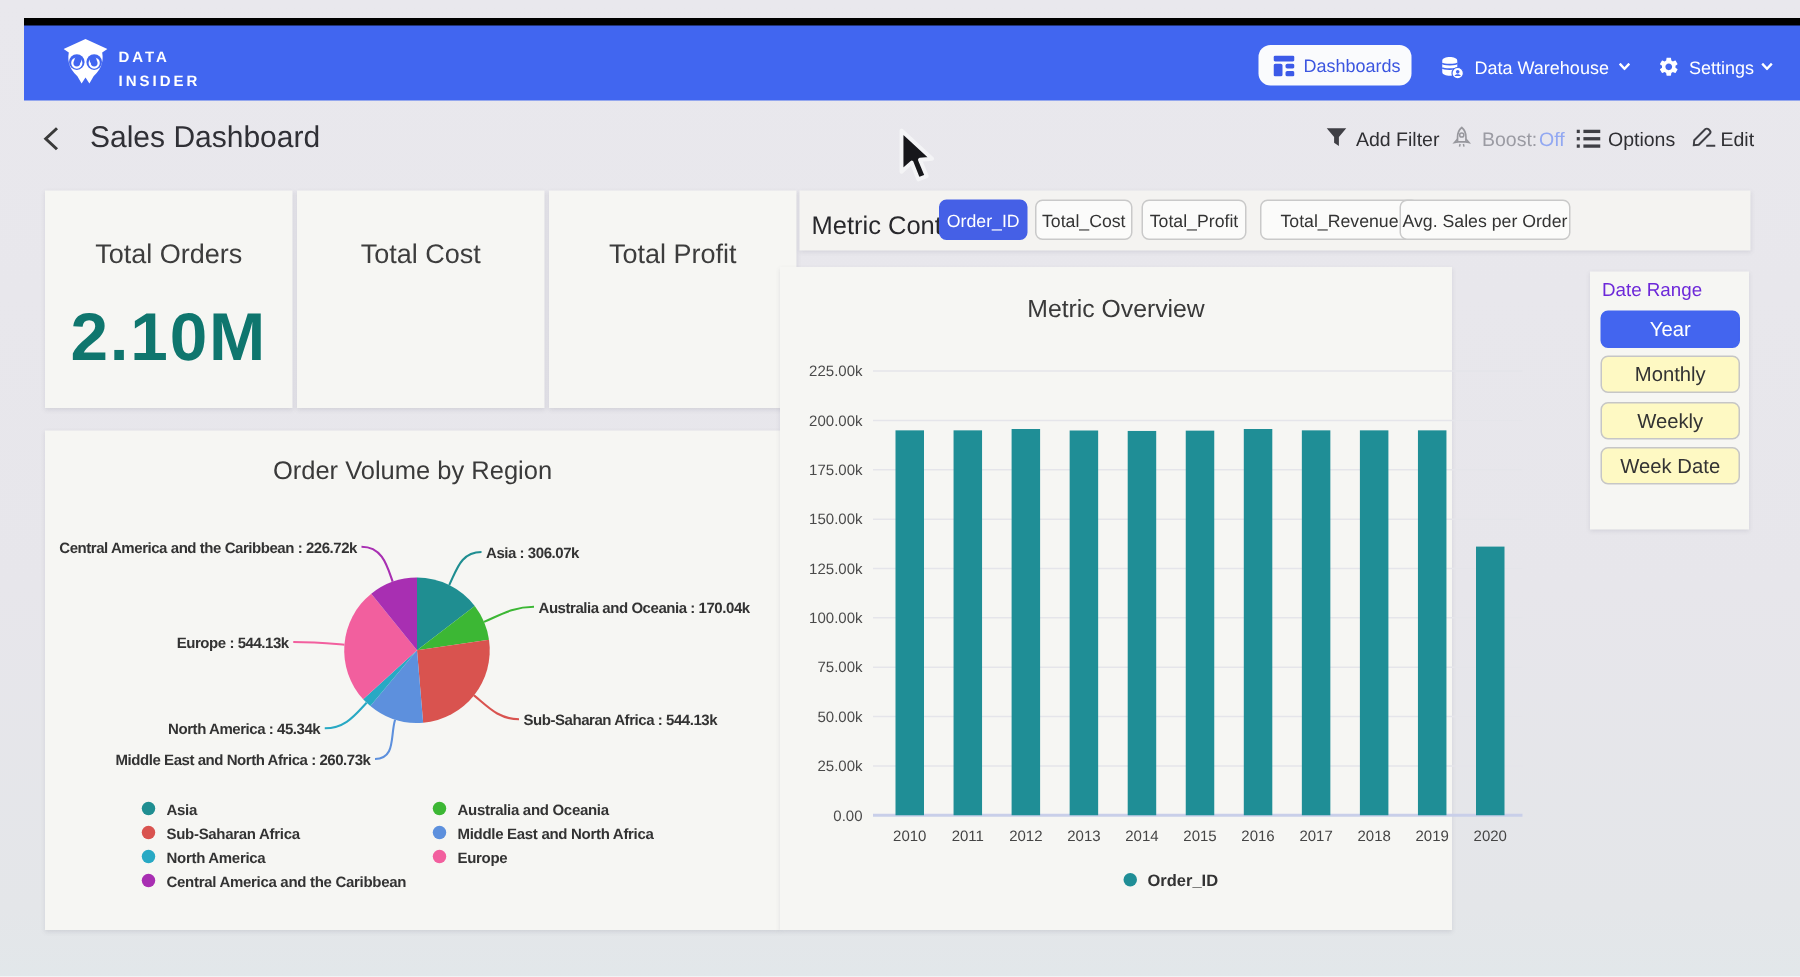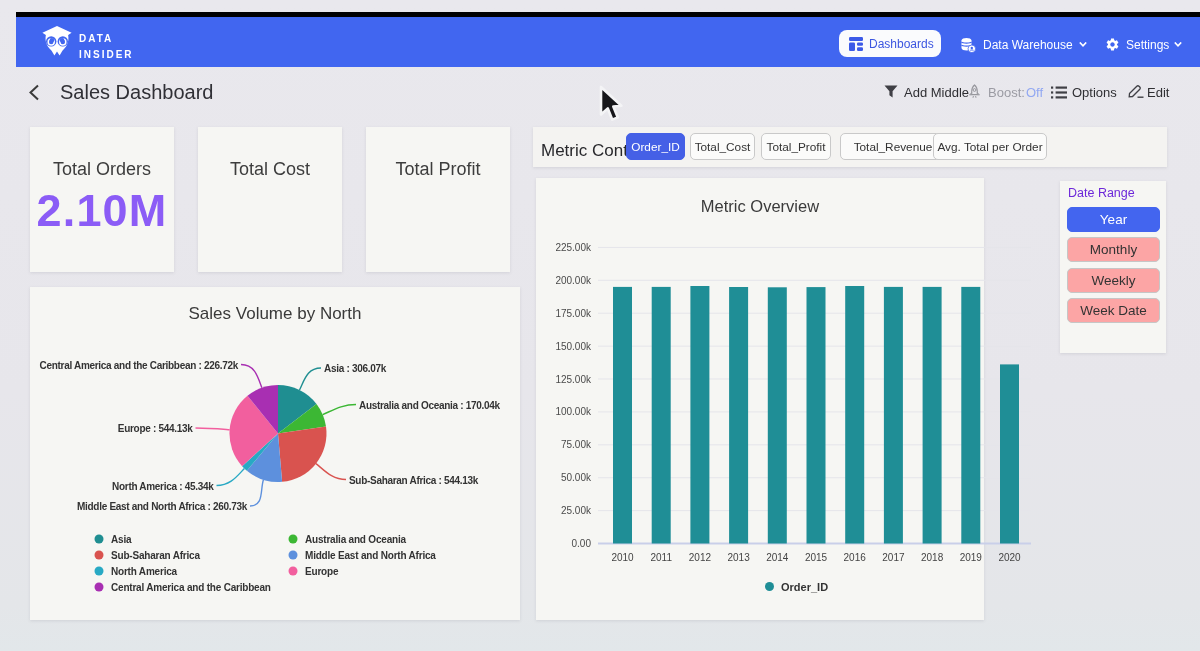--- a/index.html
+++ b/index.html
@@ -88,7 +88,7 @@
   <svg style="position:absolute;left:884px;top:85px" width="14" height="13" viewBox="0 0 14 13">
       <path d="M0.5,0.5 H13.5 L8.6,6.3 V12.4 L5.4,10.2 V6.3 Z" fill="#3f3f45"></path>
     </svg>
-  <span style="position:absolute;left:904px;top:85px">Add Middle</span>
+  <span style="position:absolute;left:904px;top:85px">Add Filter</span>
   <svg style="position:absolute;left:968px;top:84px" width="13" height="15" viewBox="0 0 13 15">
     <path d="M6.5,1 C8.4,2.6 9.3,5 9.3,7.4 L9.3,10.6 L3.7,10.6 L3.7,7.4 C3.7,5 4.6,2.6 6.5,1 Z" stroke="#97979d" stroke-width="1.1" fill="none"></path>
     <circle cx="6.5" cy="6" r="1.4" stroke="#97979d" stroke-width="1" fill="none"></circle>

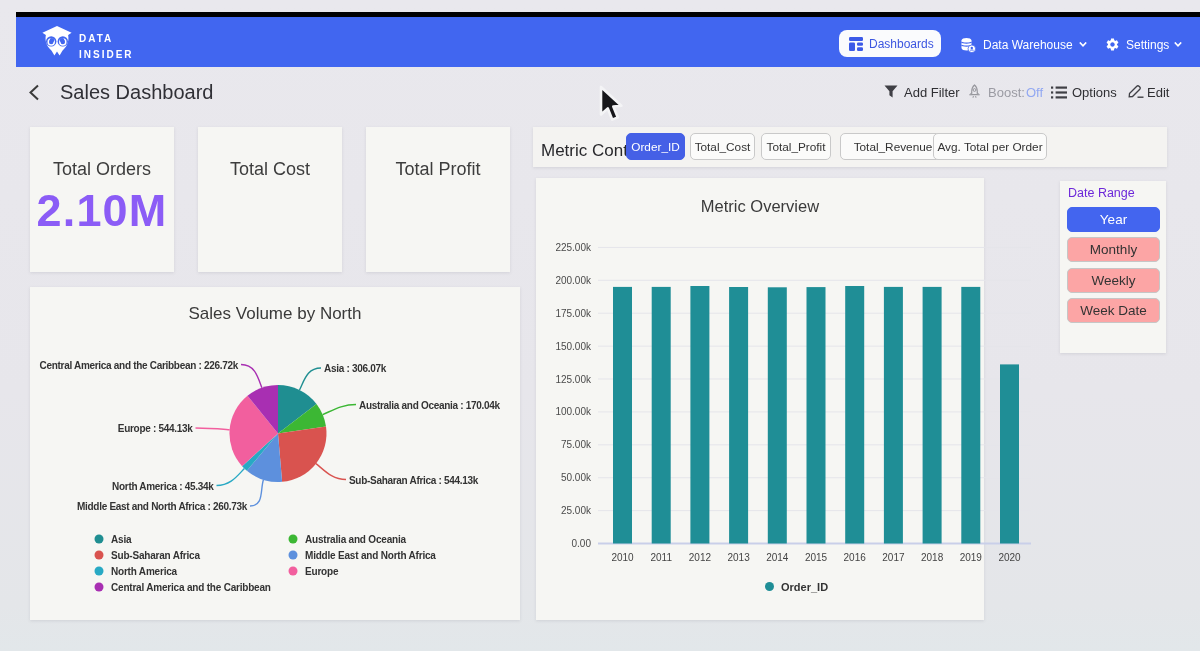--- a/index.html
+++ b/index.html
@@ -171,7 +171,7 @@
 <div class="chip" style="left:690px;width:65px;">Total_Cost</div>
 <div class="chip" style="left:761px;width:70px;">Total_Profit</div>
 <div class="chip" style="left:840px;width:106px;">Total_Revenue</div>
-<div class="chip" style="left:933px;width:114px;">Avg. Total per Order</div>
+<div class="chip" style="left:933px;width:114px;">Avg. Sales per Order</div>
 
 <div class="card" style="left:536px;top:178px;width:448px;height:442px;">
   <div style="text-align:center;margin-top:19px;font-size:16.5px;color:#3a3a3a;">Metric Overview</div>

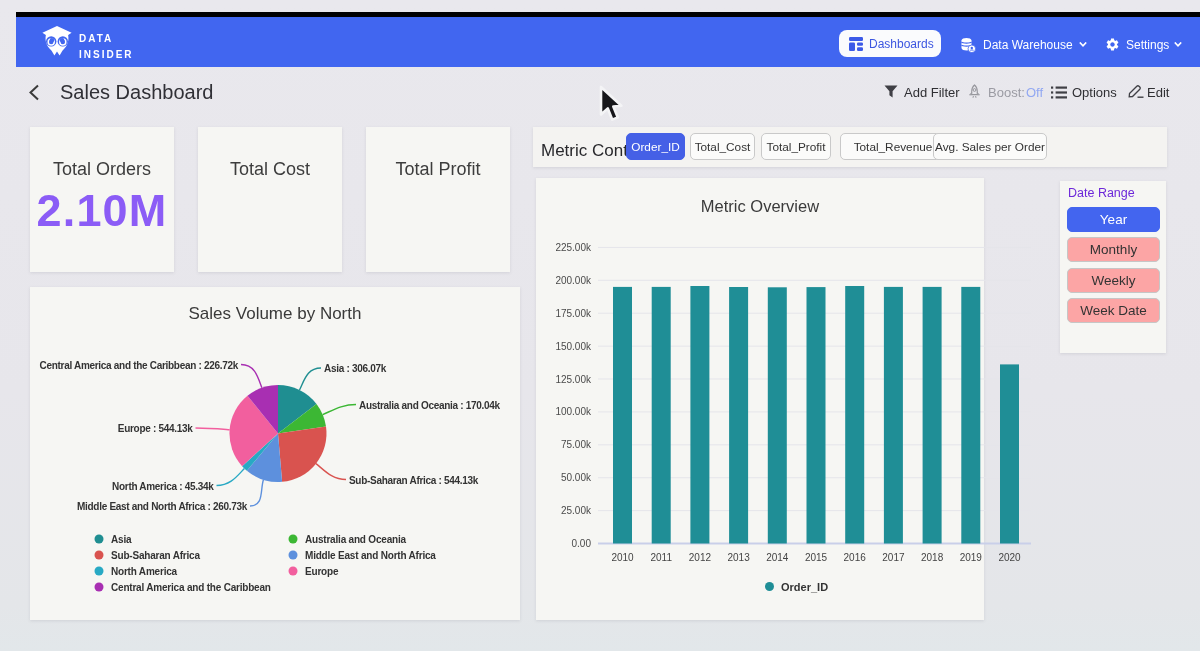--- a/index.html
+++ b/index.html
@@ -21,7 +21,7 @@
 }
 .nav-item { position:absolute; top:0; height:55px; display:flex; align-items:center; color:#fff; font-size:12px; white-space:nowrap; }
 .card { position:absolute; background:#f6f6f3; box-shadow:0 1px 3px rgba(70,70,90,0.13); }
-.stat { width:144px; height:145px; top:127px; text-align:center; }
+.stat { width:165px; height:145px; top:127px; text-align:center; }
 .stat .t { margin-top:32px; font-size:18px; color:#3d3d3d; font-weight:500; }
 .stat .v { margin-top:5px; font-size:45px; color:#8b5cf6; font-weight:bold; letter-spacing:1.2px; }
 .chip { position:absolute; top:133px; height:27px; border:1px solid #c9c9c9; border-radius:5px; background:#fbfbfa; color:#333; font-size:11.8px; display:flex; align-items:center; justify-content:center; white-space:nowrap; }

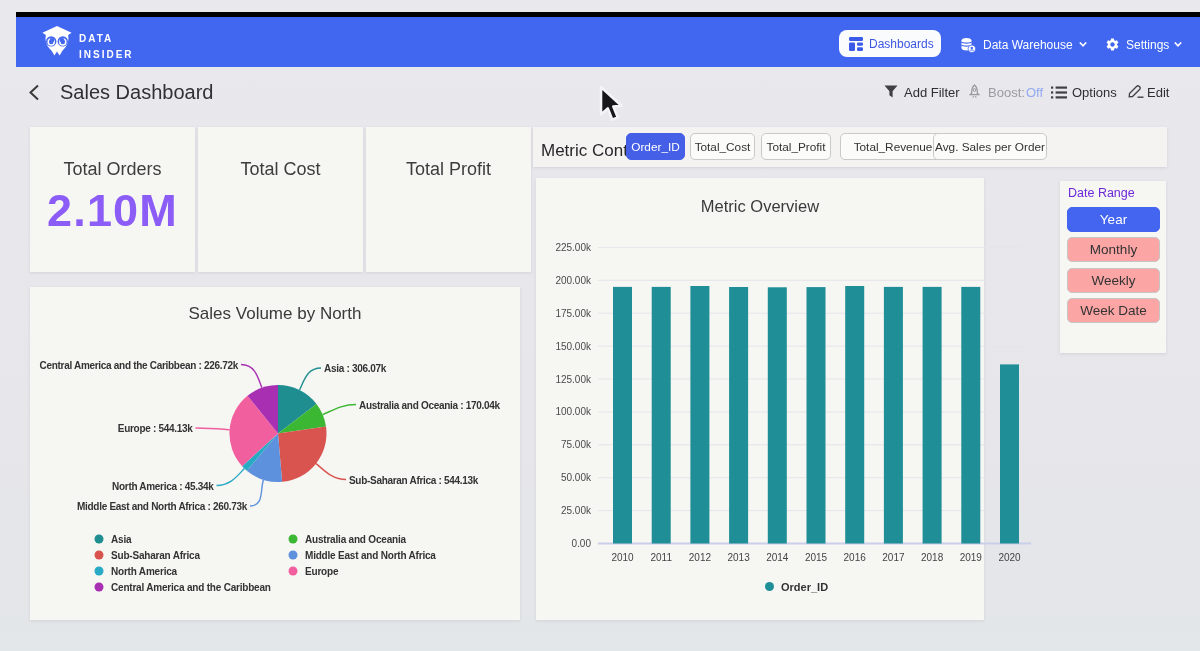--- a/index.html
+++ b/index.html
@@ -23,7 +23,7 @@
 .card { position:absolute; background:#f6f6f3; box-shadow:0 1px 3px rgba(70,70,90,0.13); }
 .stat { width:165px; height:145px; top:127px; text-align:center; }
 .stat .t { margin-top:32px; font-size:18px; color:#3d3d3d; font-weight:500; }
-.stat .v { margin-top:5px; font-size:45px; color:#8b5cf6; font-weight:bold; letter-spacing:1.2px; }
+.stat .v { margin-top:19px; font-size:45px; color:#0f766e; font-weight:bold; letter-spacing:1.2px; }
 .chip { position:absolute; top:133px; height:27px; border:1px solid #c9c9c9; border-radius:5px; background:#fbfbfa; color:#333; font-size:11.8px; display:flex; align-items:center; justify-content:center; white-space:nowrap; }
 .drbtn { position:absolute; left:1067px; width:93px; height:25px; border:1px solid #c6c6c6; border-radius:5px; background:#fca5a5; color:#333; font-size:13.5px; white-space:nowrap; display:flex; align-items:center; justify-content:center; }
 </style>

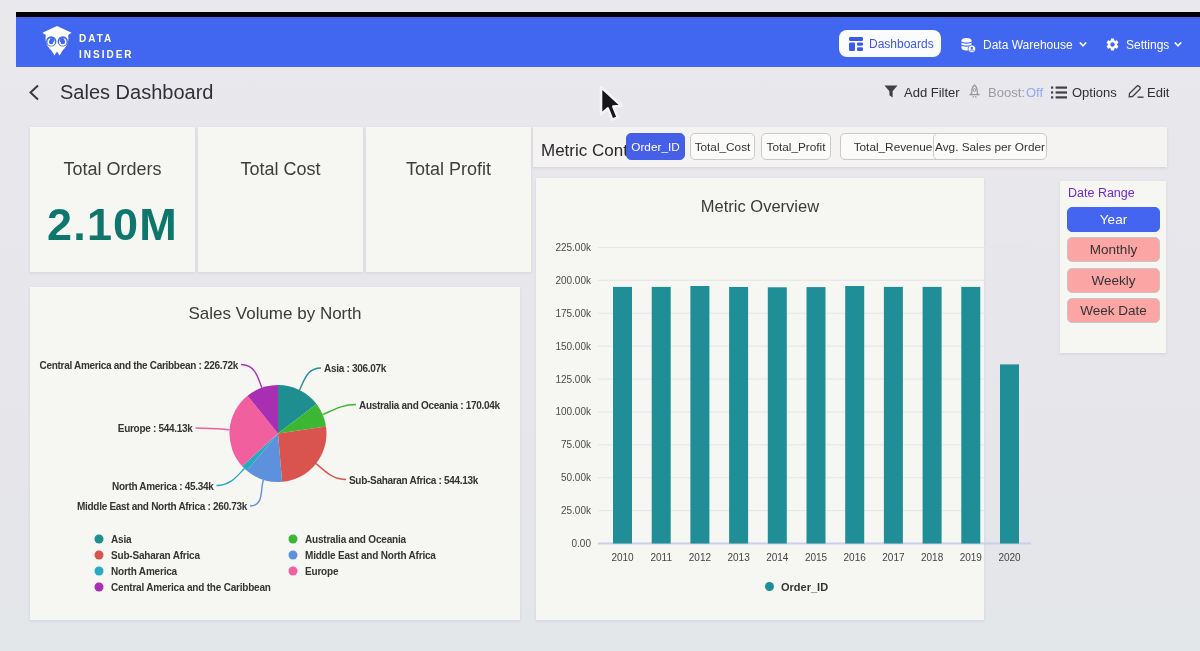--- a/index.html
+++ b/index.html
@@ -173,7 +173,7 @@
 <div class="chip" style="left:840px;width:106px;">Total_Revenue</div>
 <div class="chip" style="left:933px;width:114px;">Avg. Sales per Order</div>
 
-<div class="card" style="left:536px;top:178px;width:448px;height:442px;">
+<div class="card" style="left:520px;top:178px;width:448px;height:442px;">
   <div style="text-align:center;margin-top:19px;font-size:16.5px;color:#3a3a3a;">Metric Overview</div>
   <svg width="514" height="400" viewBox="0 0 514 400" style="position:absolute;left:0;top:42px">
       <line x1="62" y1="323.5" x2="495" y2="323.5" stroke="#c9cfe9" stroke-width="2"></line>

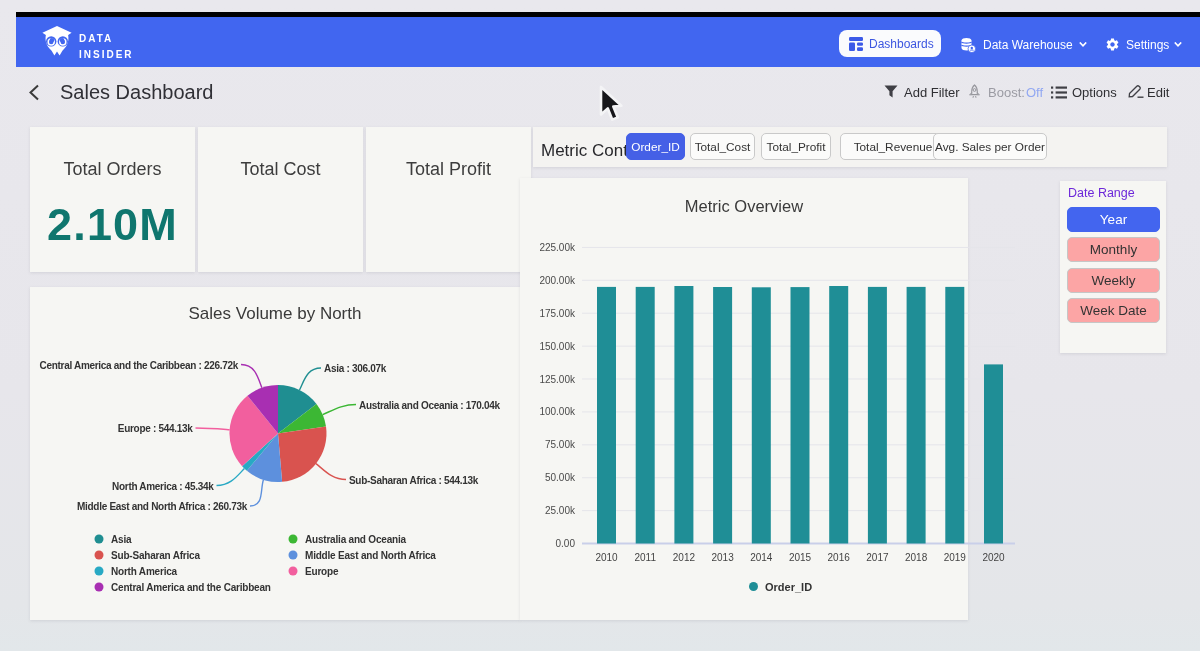--- a/index.html
+++ b/index.html
@@ -25,7 +25,7 @@
 .stat .t { margin-top:32px; font-size:18px; color:#3d3d3d; font-weight:500; }
 .stat .v { margin-top:19px; font-size:45px; color:#0f766e; font-weight:bold; letter-spacing:1.2px; }
 .chip { position:absolute; top:133px; height:27px; border:1px solid #c9c9c9; border-radius:5px; background:#fbfbfa; color:#333; font-size:11.8px; display:flex; align-items:center; justify-content:center; white-space:nowrap; }
-.drbtn { position:absolute; left:1067px; width:93px; height:25px; border:1px solid #c6c6c6; border-radius:5px; background:#fca5a5; color:#333; font-size:13.5px; white-space:nowrap; display:flex; align-items:center; justify-content:center; }
+.drbtn { position:absolute; left:1067px; width:93px; height:25px; border:1px solid #c6c6c6; border-radius:5px; background:#fef9c3; color:#333; font-size:13.5px; white-space:nowrap; display:flex; align-items:center; justify-content:center; }
 </style>
 </head>
 <body>

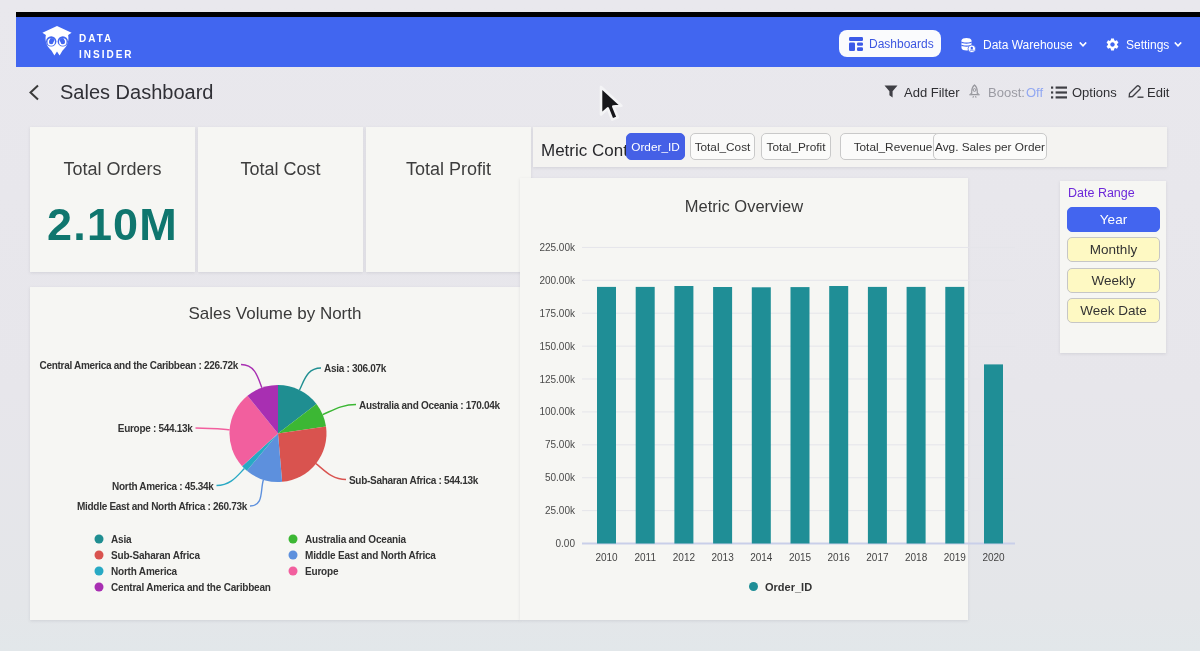--- a/index.html
+++ b/index.html
@@ -125,7 +125,7 @@
   </div>
 
 <div class="card" style="left:30px;top:287px;width:490px;height:333px;">
-  <div style="text-align:center;margin-top:17px;font-size:17px;color:#3a3a3a;">Sales Volume by North</div>
+  <div style="text-align:center;margin-top:17px;font-size:17px;color:#3a3a3a;">Order Volume by Region</div>
   <svg width="490" height="280" viewBox="0 0 490 280" style="position:absolute;left:0;top:46px">
       <path d="M291,35 C277,35 274.4,47.2 269.5,57.0" stroke="#1f8e91" stroke-width="1.4" fill="none"></path>
       <path d="M326,71.5 C312,71.5 302.8,77.3 292.7,81.6" stroke="#3cb734" stroke-width="1.4" fill="none"></path>

